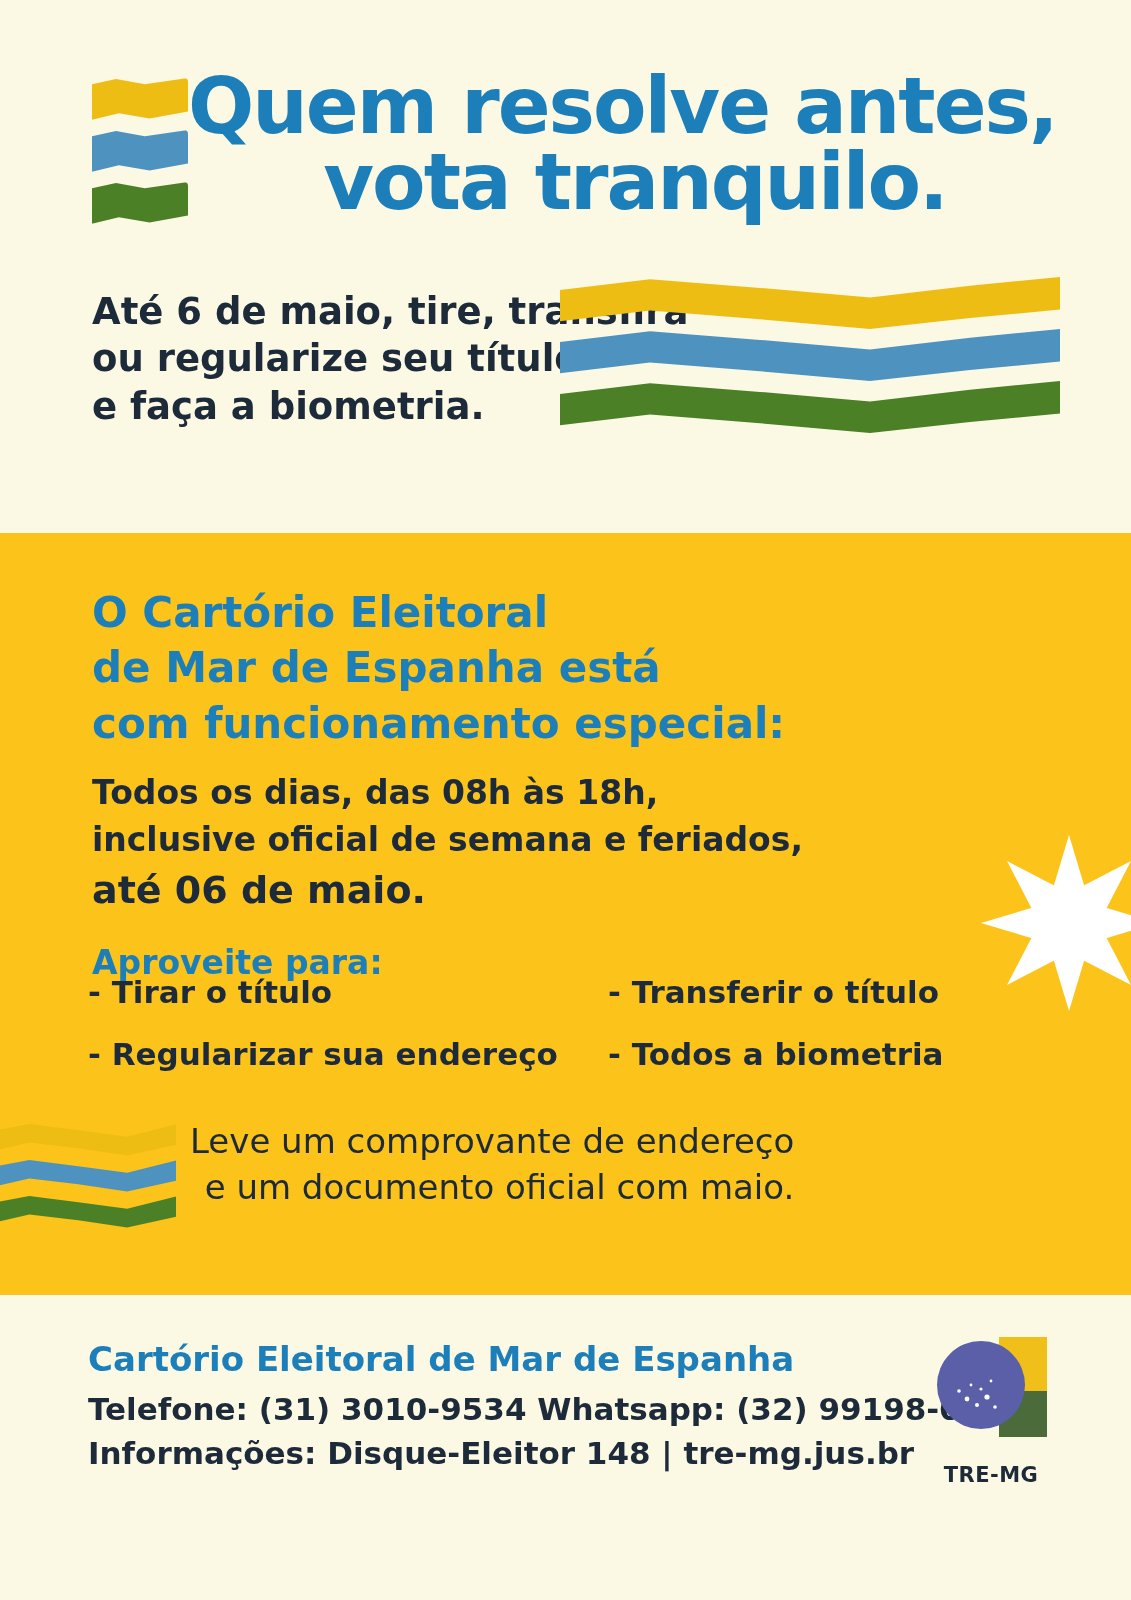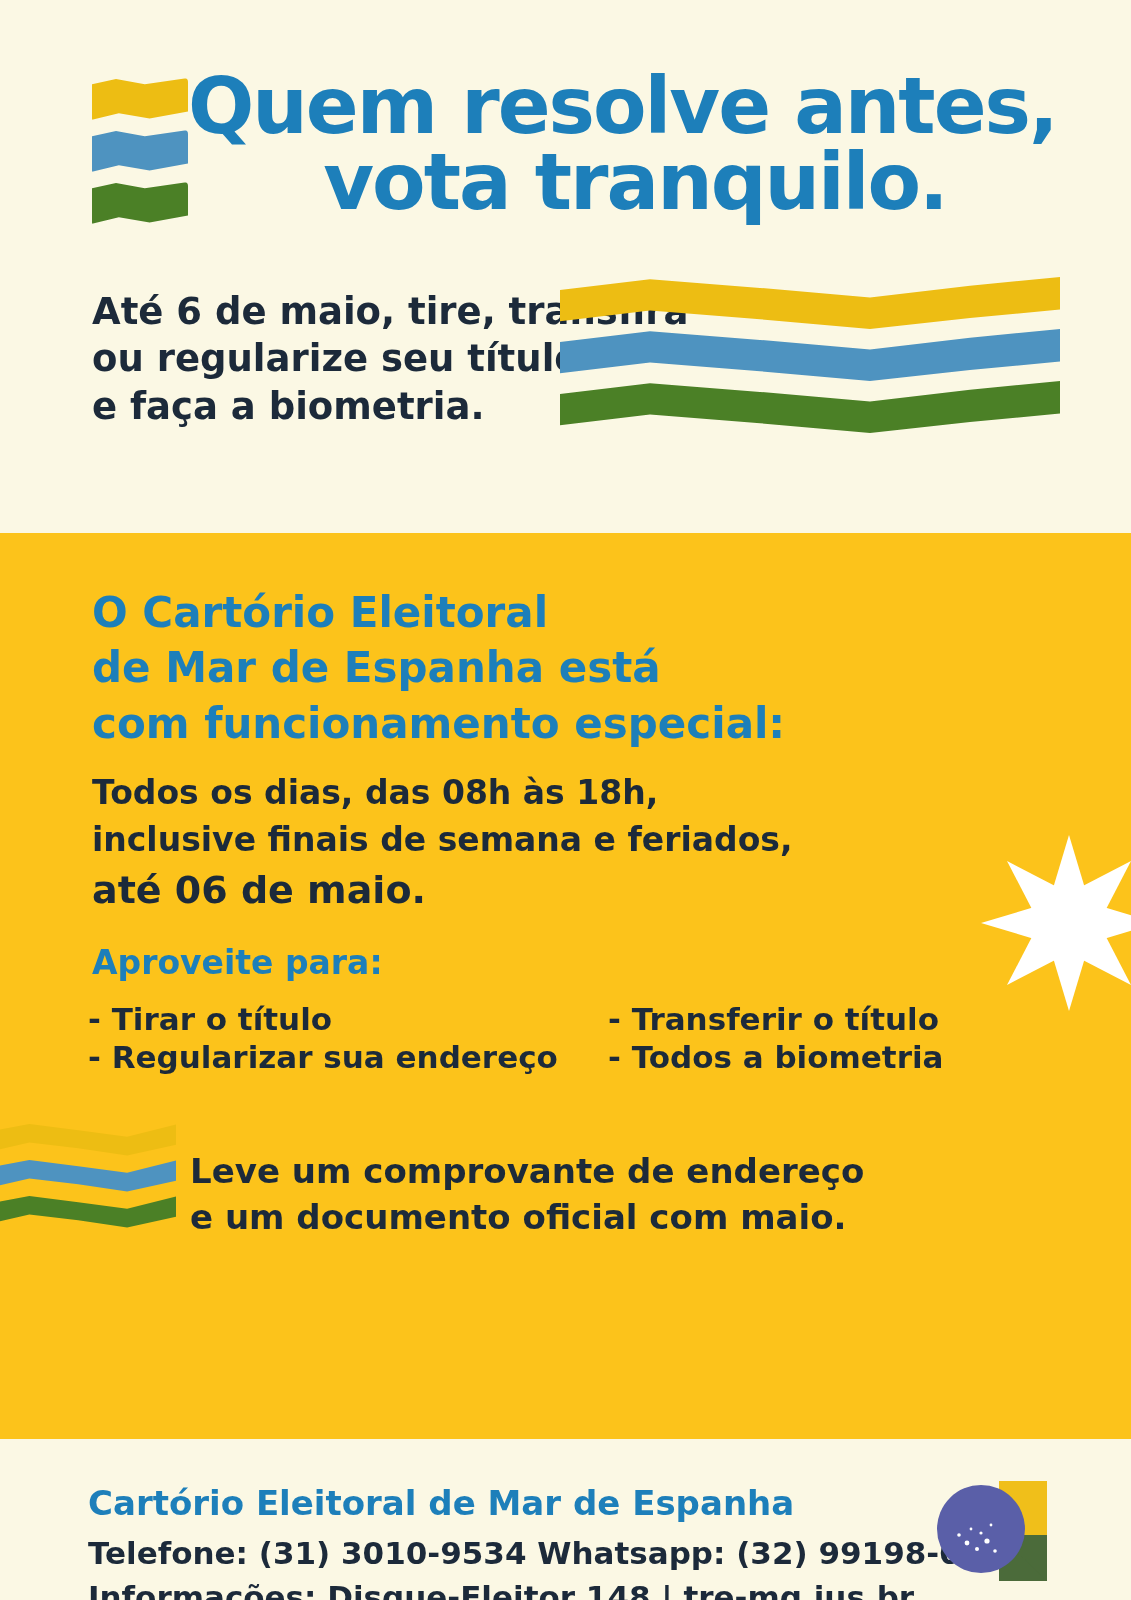--- a/index.html
+++ b/index.html
@@ -96,7 +96,7 @@
   
   .yellow-section {
     position: relative;
-    height: 906px;
+    height: 762px;
     background: #fcc31b;
     overflow: hidden;
   }

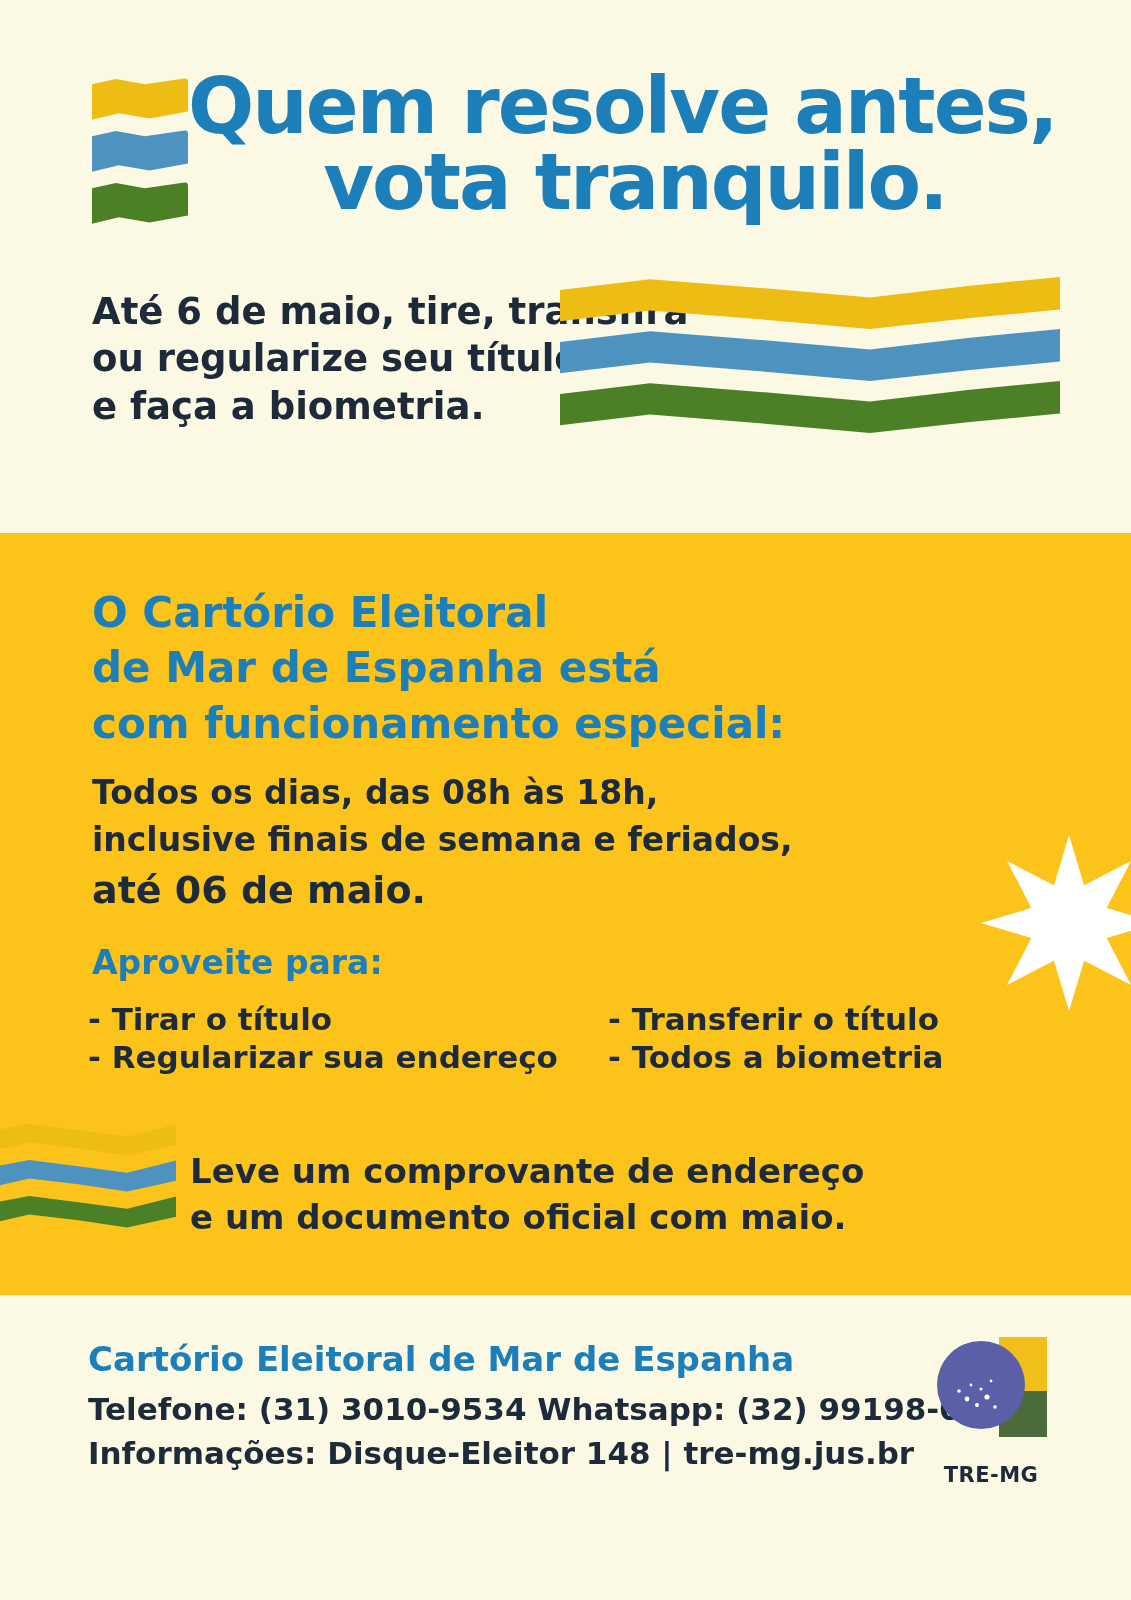--- a/index.html
+++ b/index.html
@@ -262,7 +262,7 @@
 
     <div class="hours">
       <div>Todos os dias, das 08h às 18h,</div>
-      <div>inclusive finais de semana e feriados,</div>
+      <div>inclusive oficial de semana e feriados,</div>
       <div class="bigline">até 06 de maio.</div>
     </div>
 

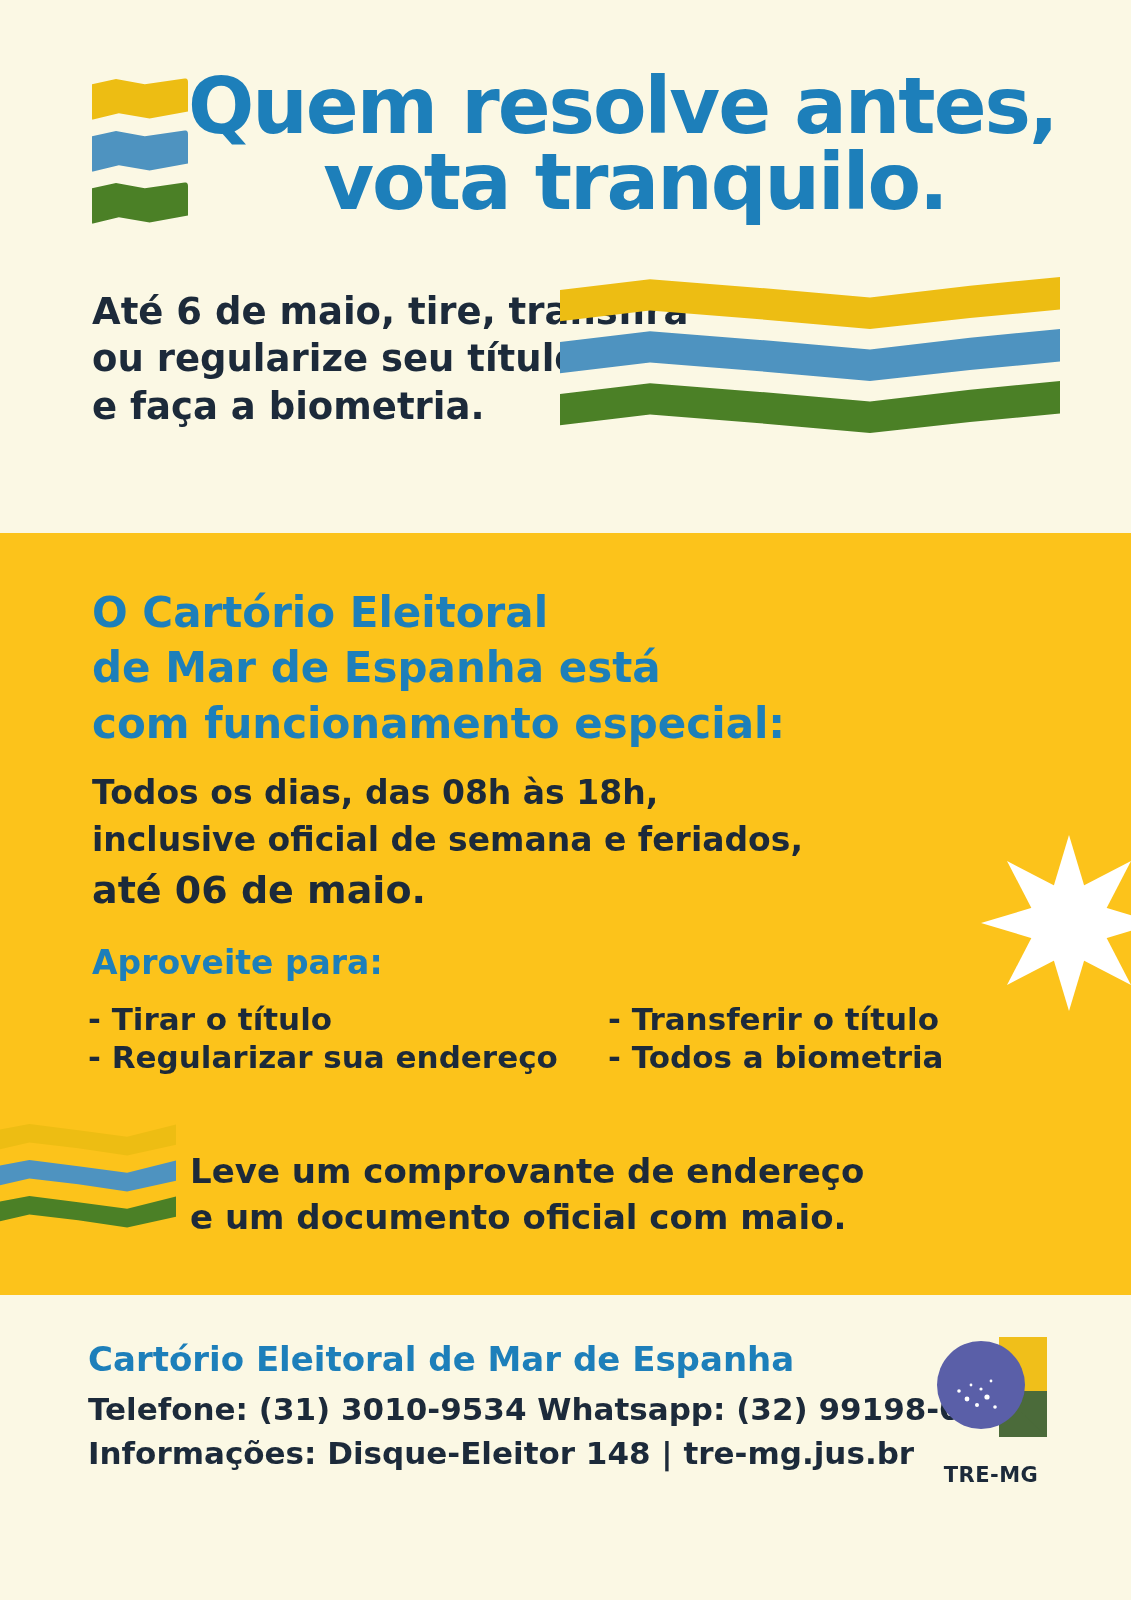--- a/index.html
+++ b/index.html
@@ -131,11 +131,11 @@
   .bullets {
     position: absolute;
     left: 88px;
-    top: 468px;
+    top: 441px;
     width: 880px;
     display: grid;
     grid-template-columns: 520px 360px;
-    row-gap: 2px;
+    row-gap: 26px;
     color: #1c2a3a;
     font-weight: bold;
     font-size: 31px;

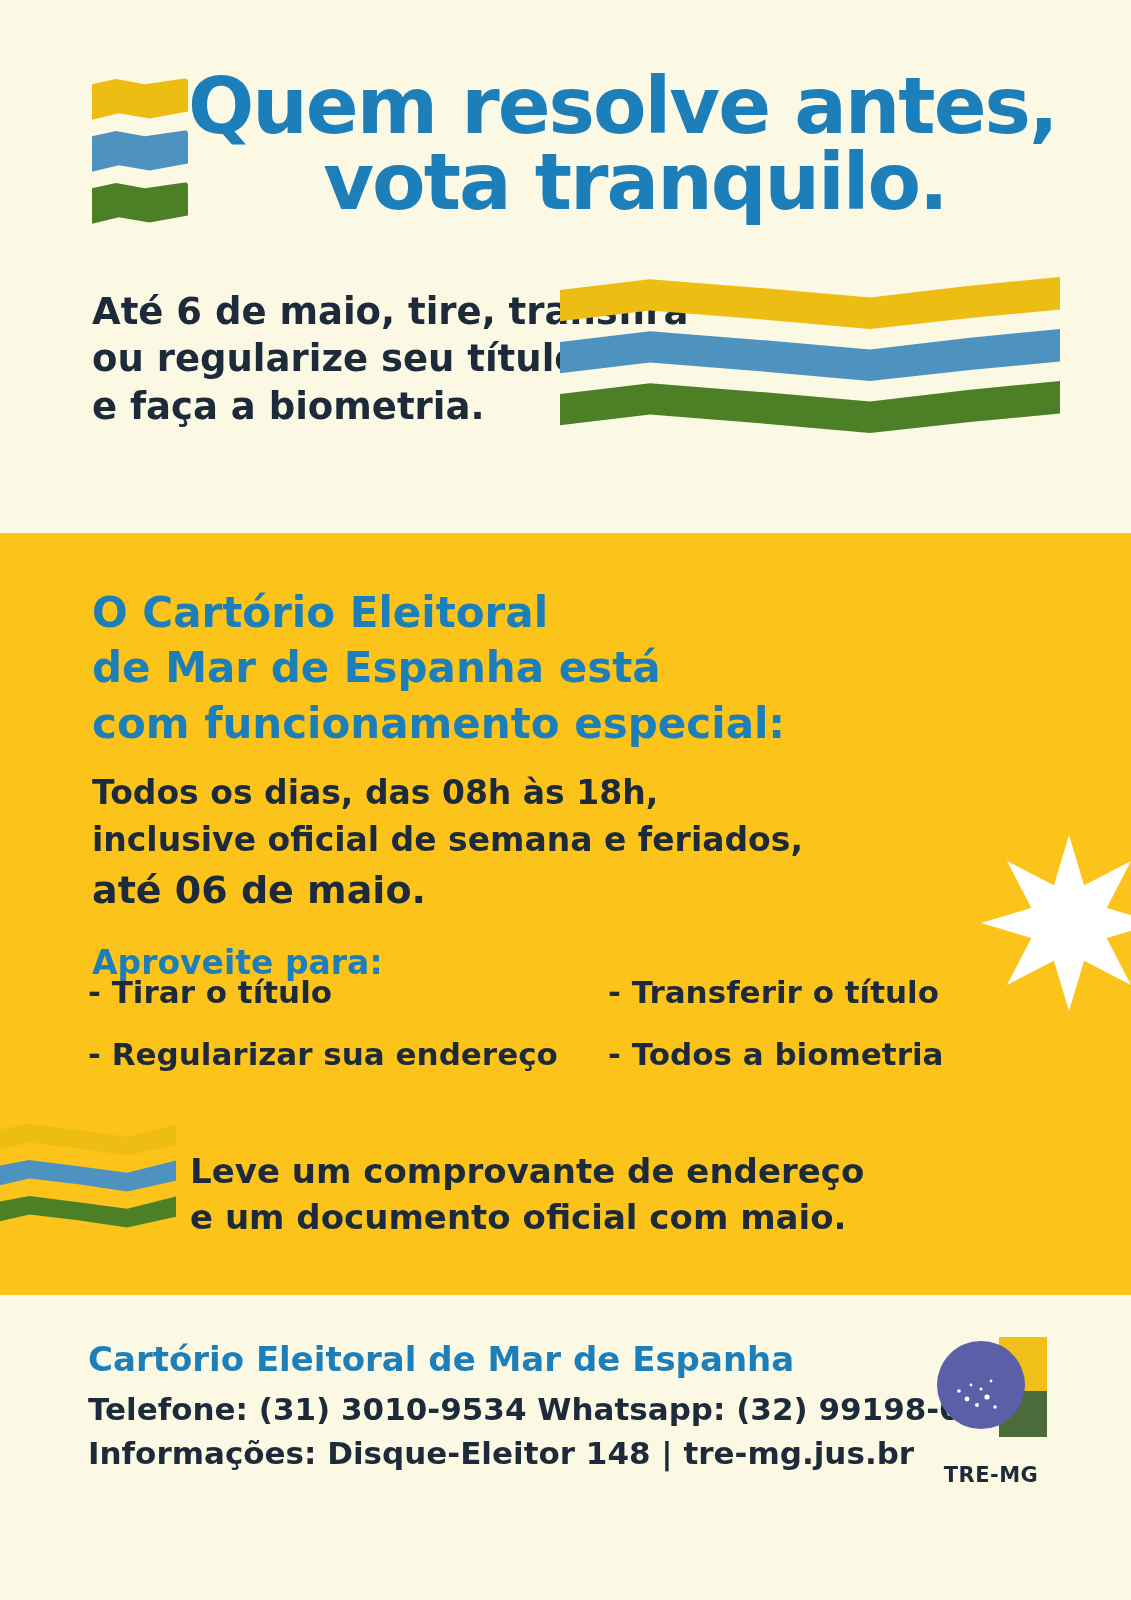--- a/index.html
+++ b/index.html
@@ -144,11 +144,12 @@
   .leve {
     position: absolute;
     left: 190px;
-    top: 616px;
-    color: #1c2a3a;
-    font-weight: bold;
+    top: 586px;
+    color: #1c2a3a;
+    font-weight: normal;
     font-size: 34px;
     line-height: 1.35;
+    text-align: right;
   }
 
   

